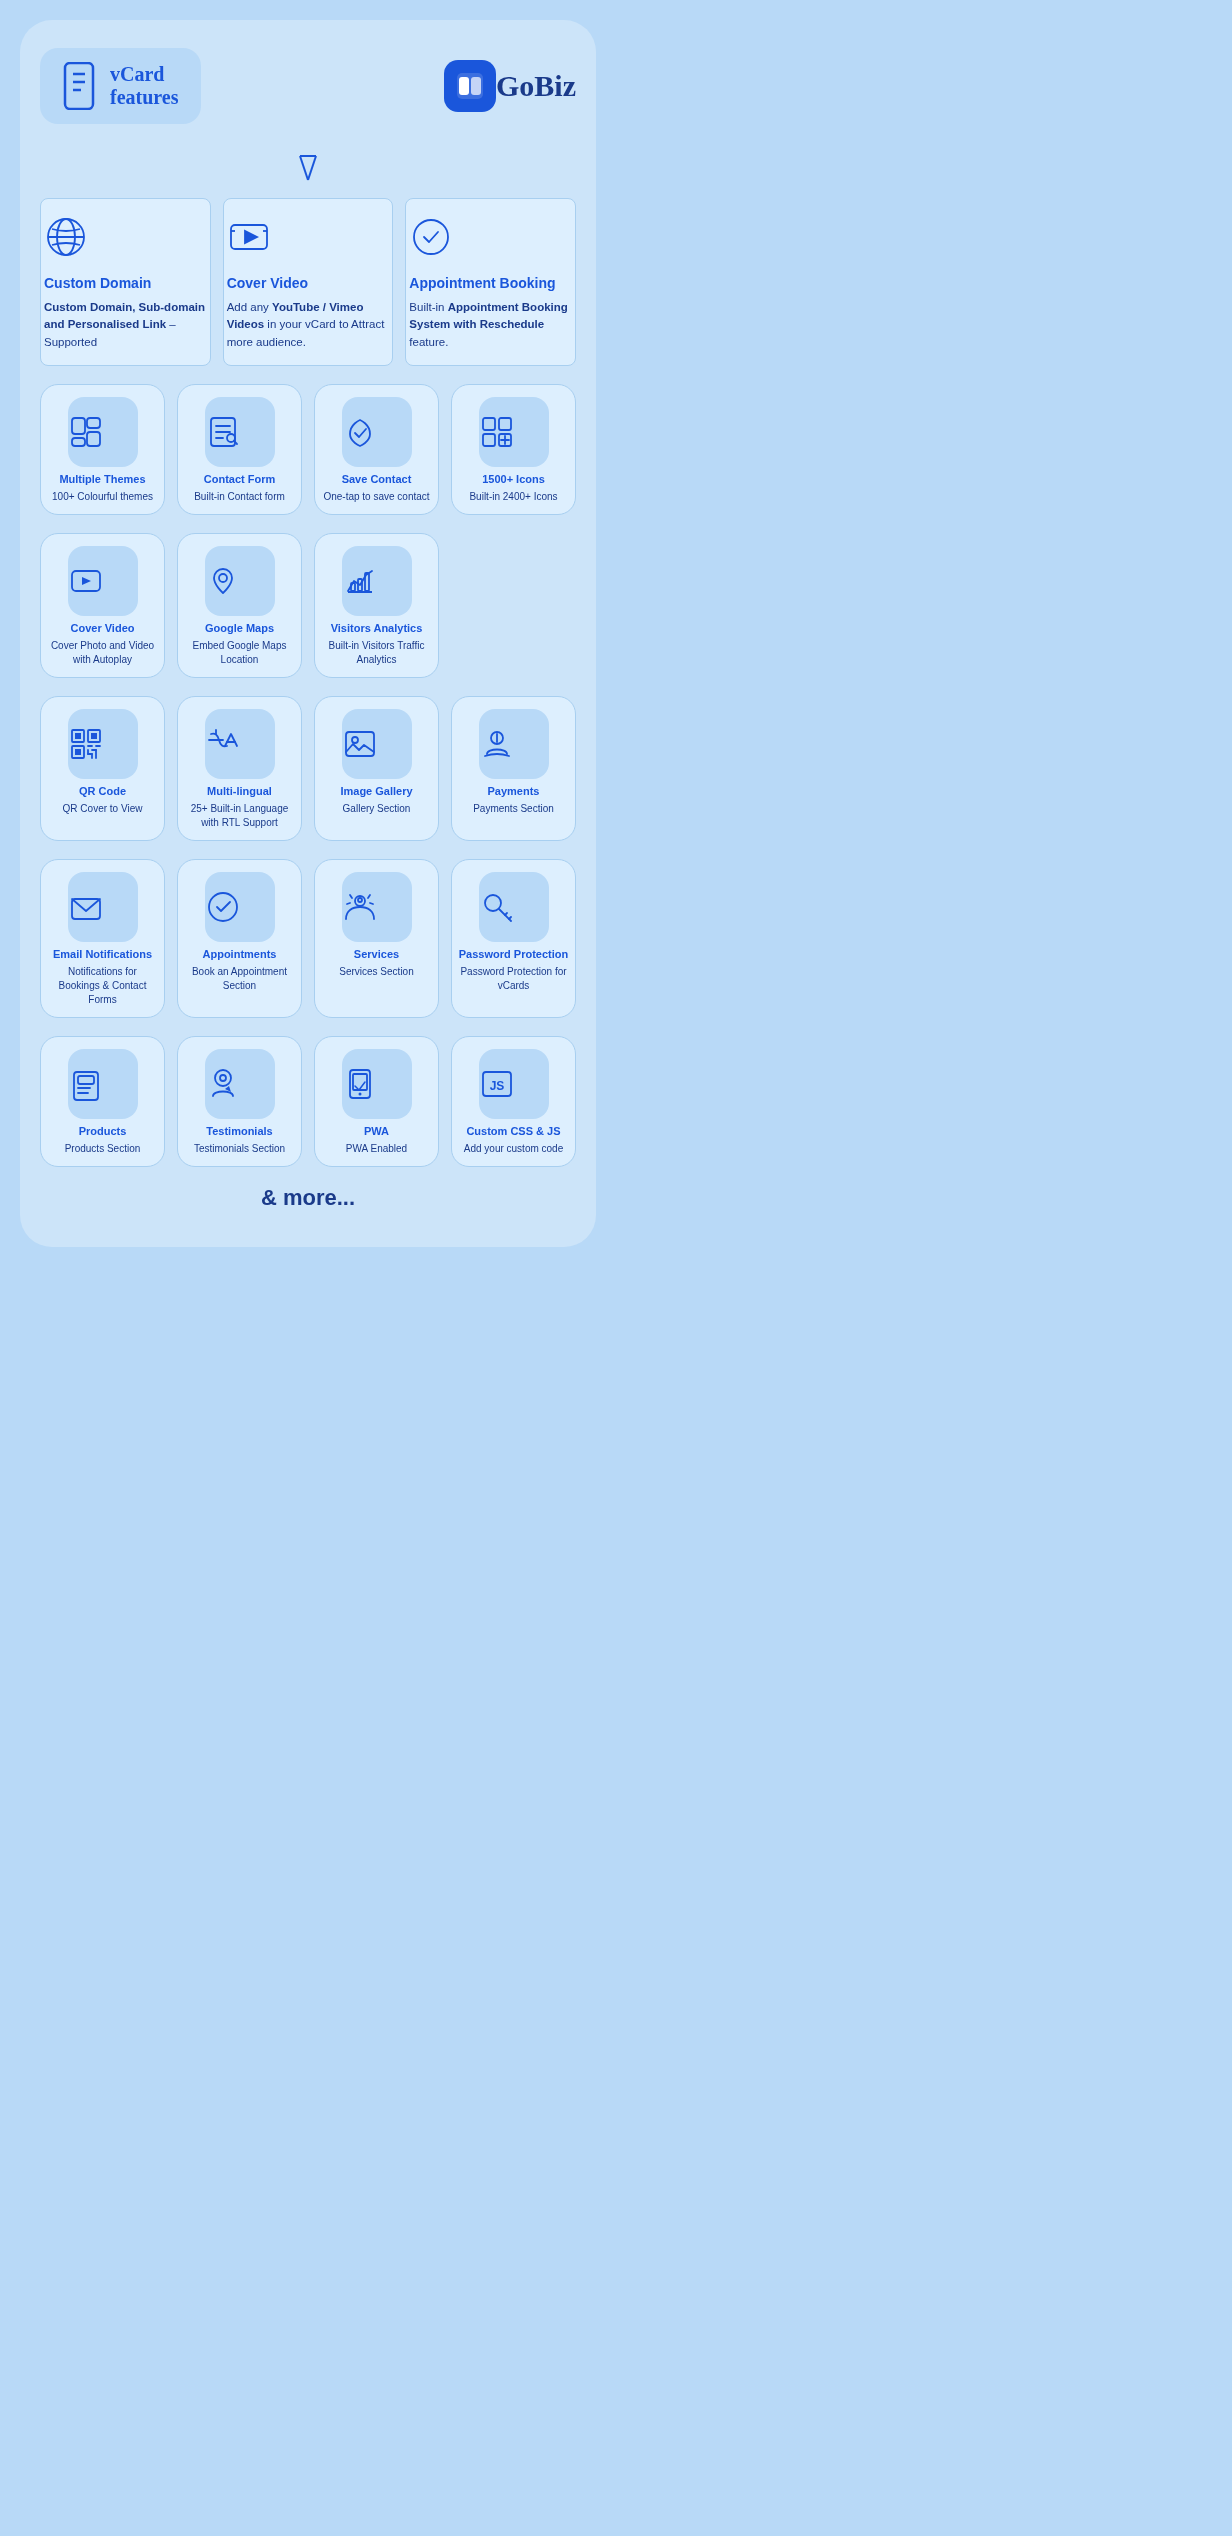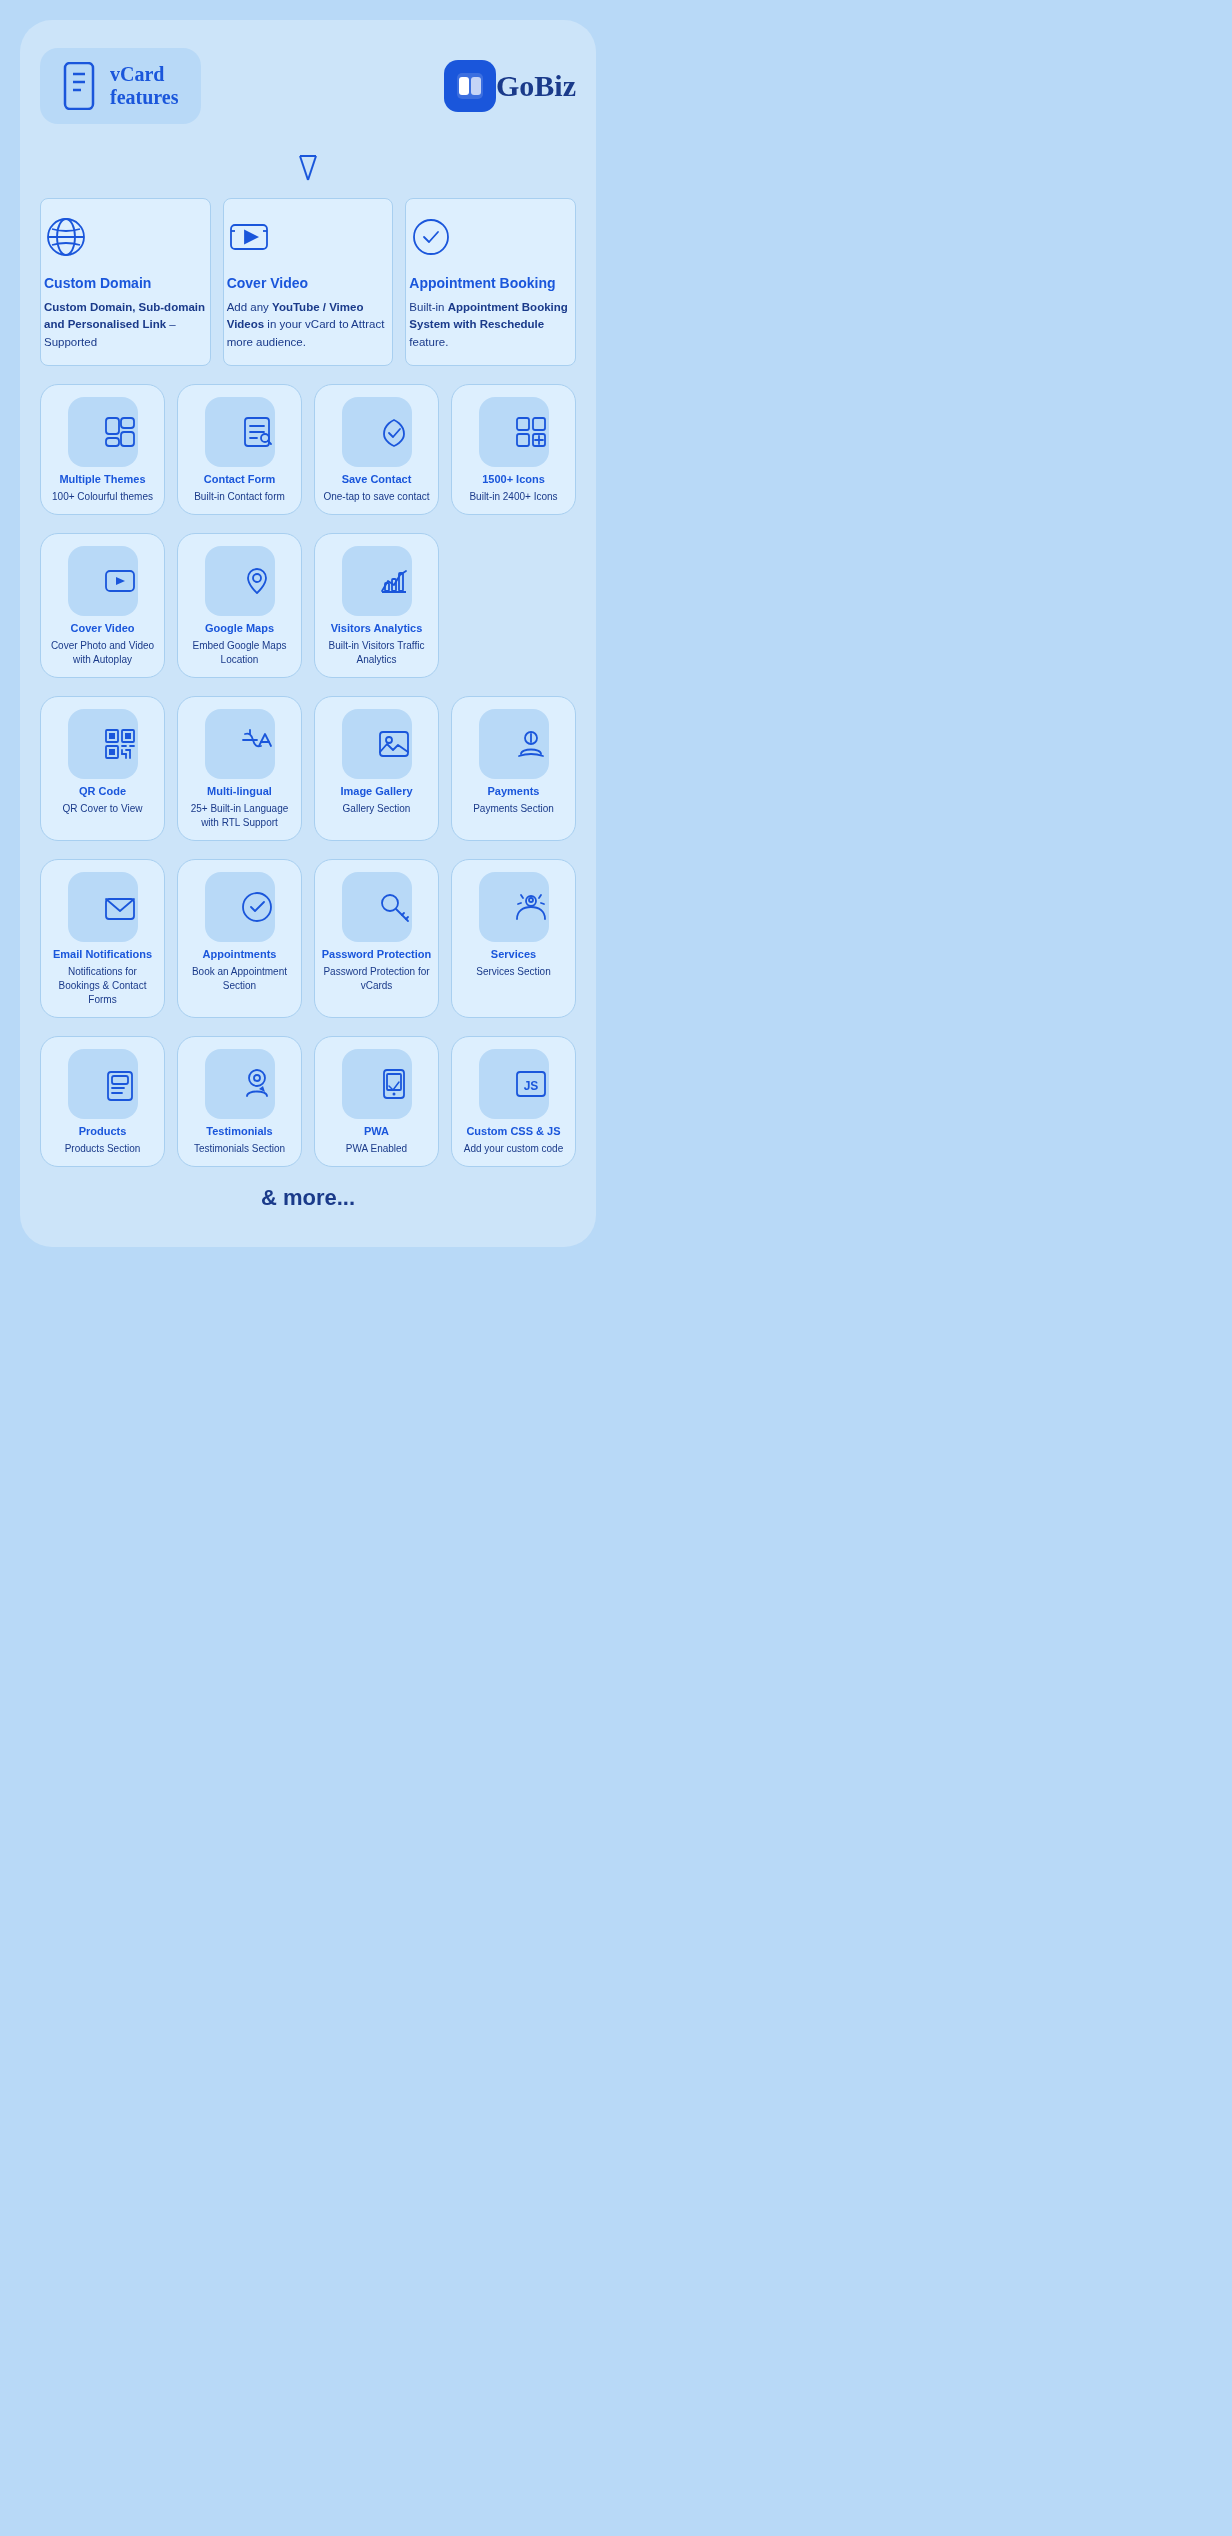--- a/index.html
+++ b/index.html
@@ -408,18 +408,6 @@
         <div class="feature-card">
       <div class="feature-icon-box">
         <svg class="icon-svg" viewBox="0 0 36 36" stroke="#1a56db" fill="none" stroke-width="1.8" stroke-linecap="round" stroke-linejoin="round">
-              <circle cx="14" cy="14" r="8"></circle>
-              <line x1="20" y1="20" x2="32" y2="32"></line>
-              <line x1="26" y1="26" x2="28" y2="24"></line>
-              <line x1="30" y1="30" x2="32" y2="28"></line>
-            </svg>
-      </div>
-      <div class="feature-name">Password Protection</div>
-      <div class="feature-desc">Password Protection for vCards</div>
-    </div>
-        <div class="feature-card">
-      <div class="feature-icon-box">
-        <svg class="icon-svg" viewBox="0 0 36 36" stroke="#1a56db" fill="none" stroke-width="1.8" stroke-linecap="round" stroke-linejoin="round">
               <circle cx="18" cy="12" r="5"></circle>
               <path d="M4 30 C4 22 10 18 18 18 C26 18 32 22 32 30"></path>
               <circle cx="18" cy="11" r="2"></circle>
@@ -432,6 +420,18 @@
       <div class="feature-name">Services</div>
       <div class="feature-desc">Services Section</div>
     </div>
+        <div class="feature-card">
+      <div class="feature-icon-box">
+        <svg class="icon-svg" viewBox="0 0 36 36" stroke="#1a56db" fill="none" stroke-width="1.8" stroke-linecap="round" stroke-linejoin="round">
+              <circle cx="14" cy="14" r="8"></circle>
+              <line x1="20" y1="20" x2="32" y2="32"></line>
+              <line x1="26" y1="26" x2="28" y2="24"></line>
+              <line x1="30" y1="30" x2="32" y2="28"></line>
+            </svg>
+      </div>
+      <div class="feature-name">Password Protection</div>
+      <div class="feature-desc">Password Protection for vCards</div>
+    </div>
       </div>
       <div class="grid">
         <div class="feature-card">

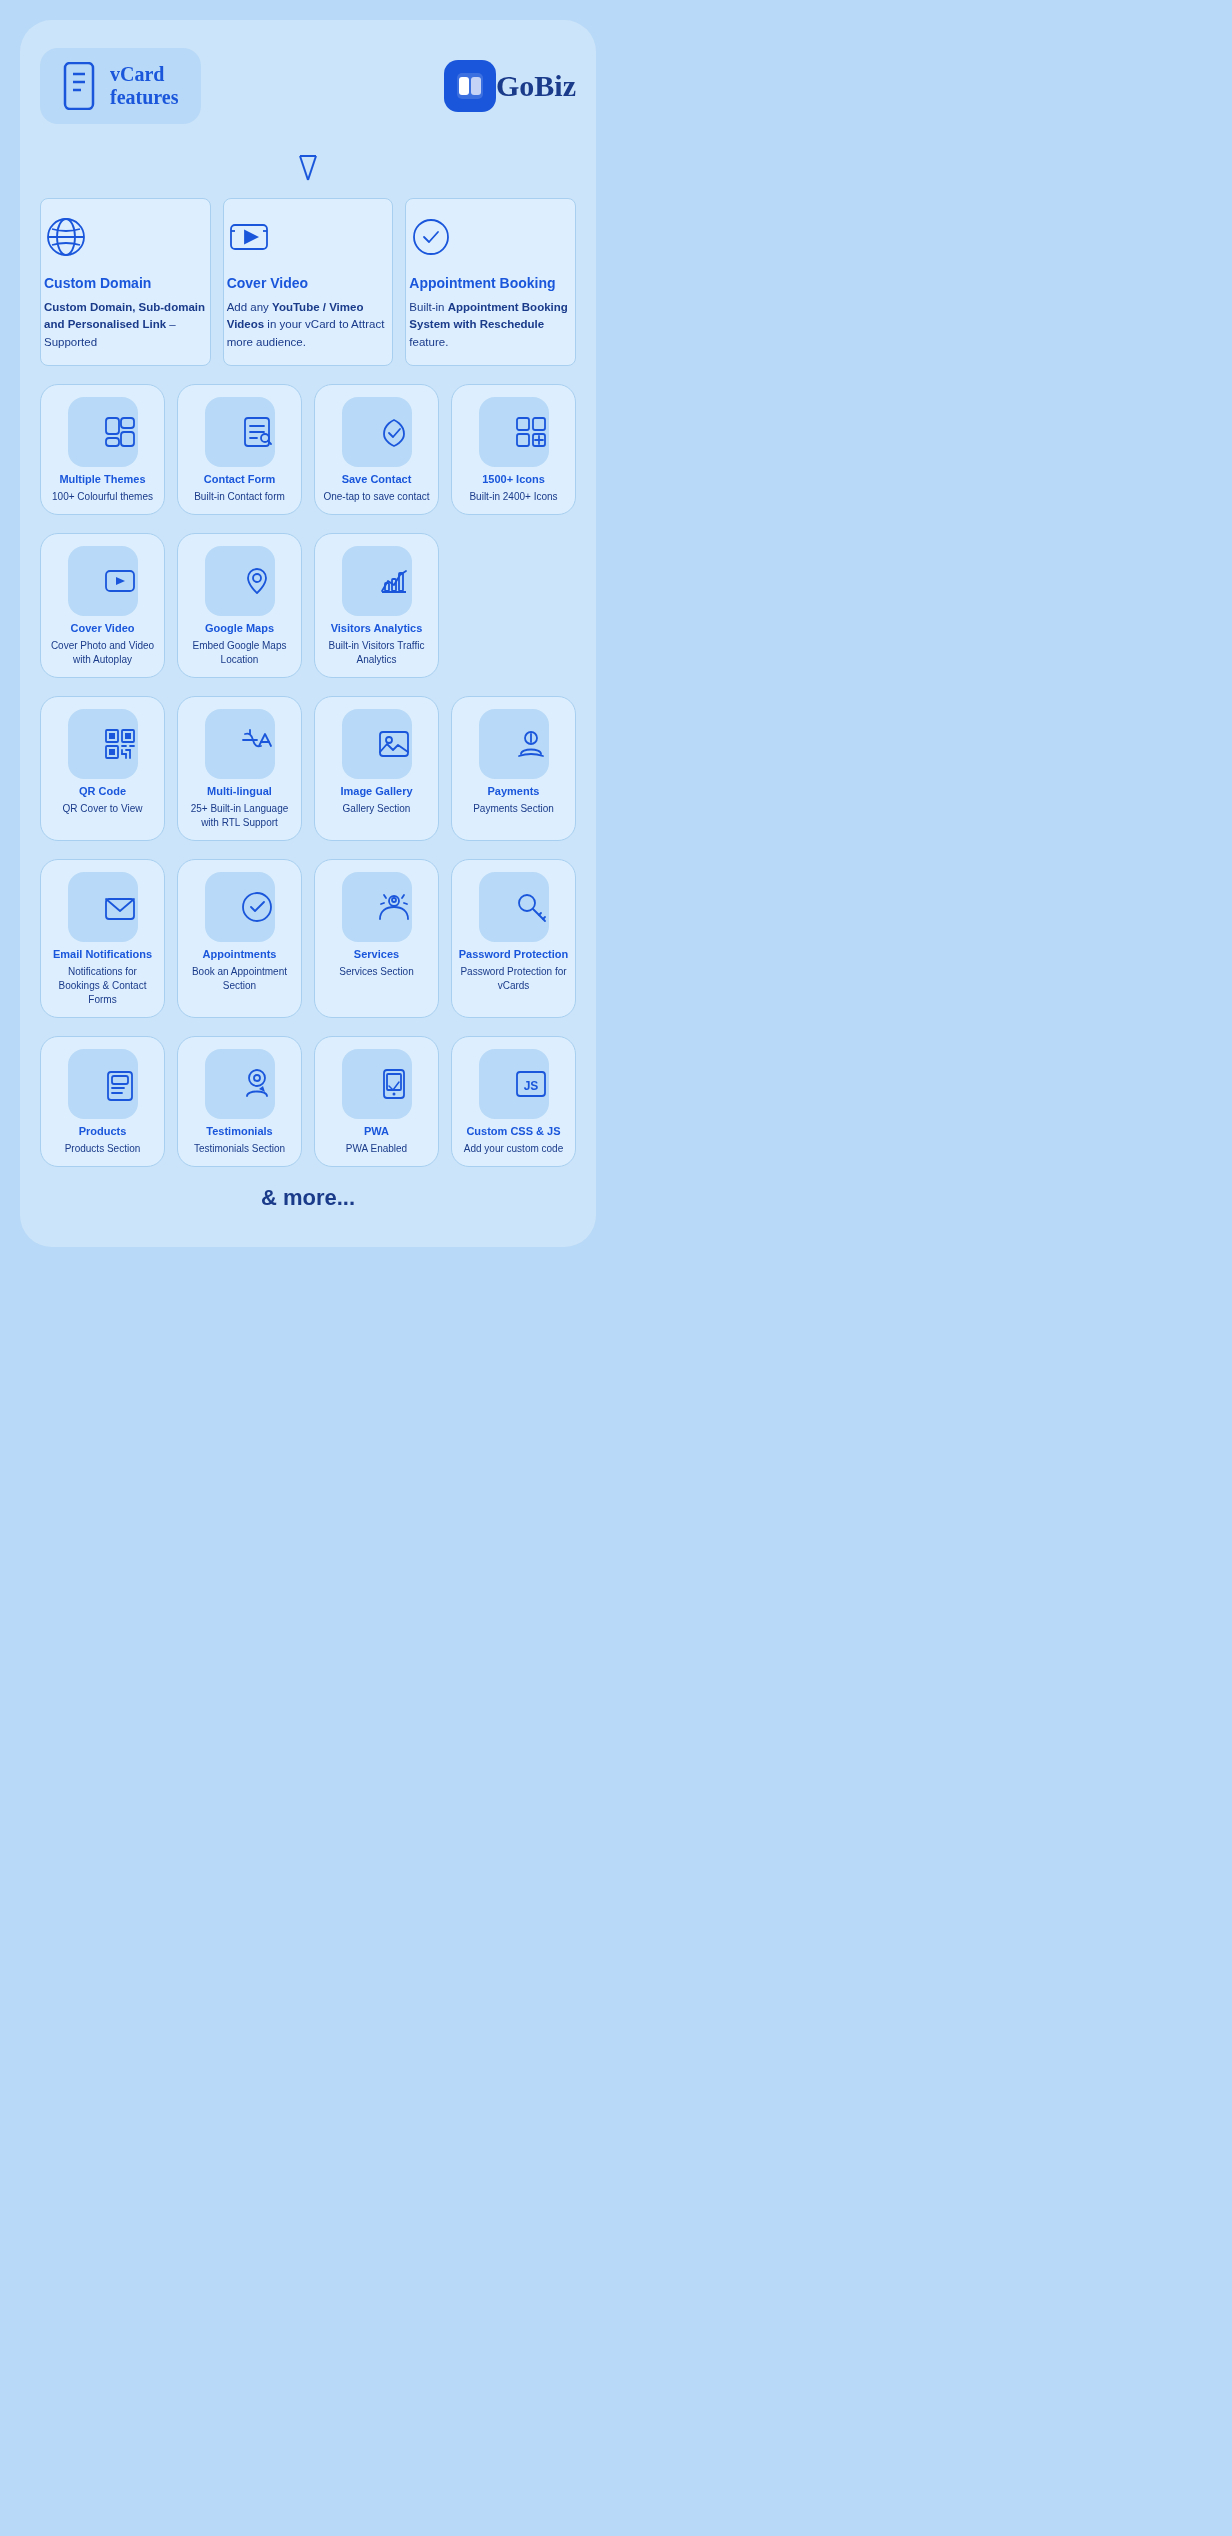--- a/index.html
+++ b/index.html
@@ -115,7 +115,7 @@
       border-radius: 16px;
       display: flex;
       align-items: center;
-      justify-content: flex-end;
+      justify-content: flex-start;
       margin-bottom: 6px;
       font-size: 28px;
       color: #1a56db;

